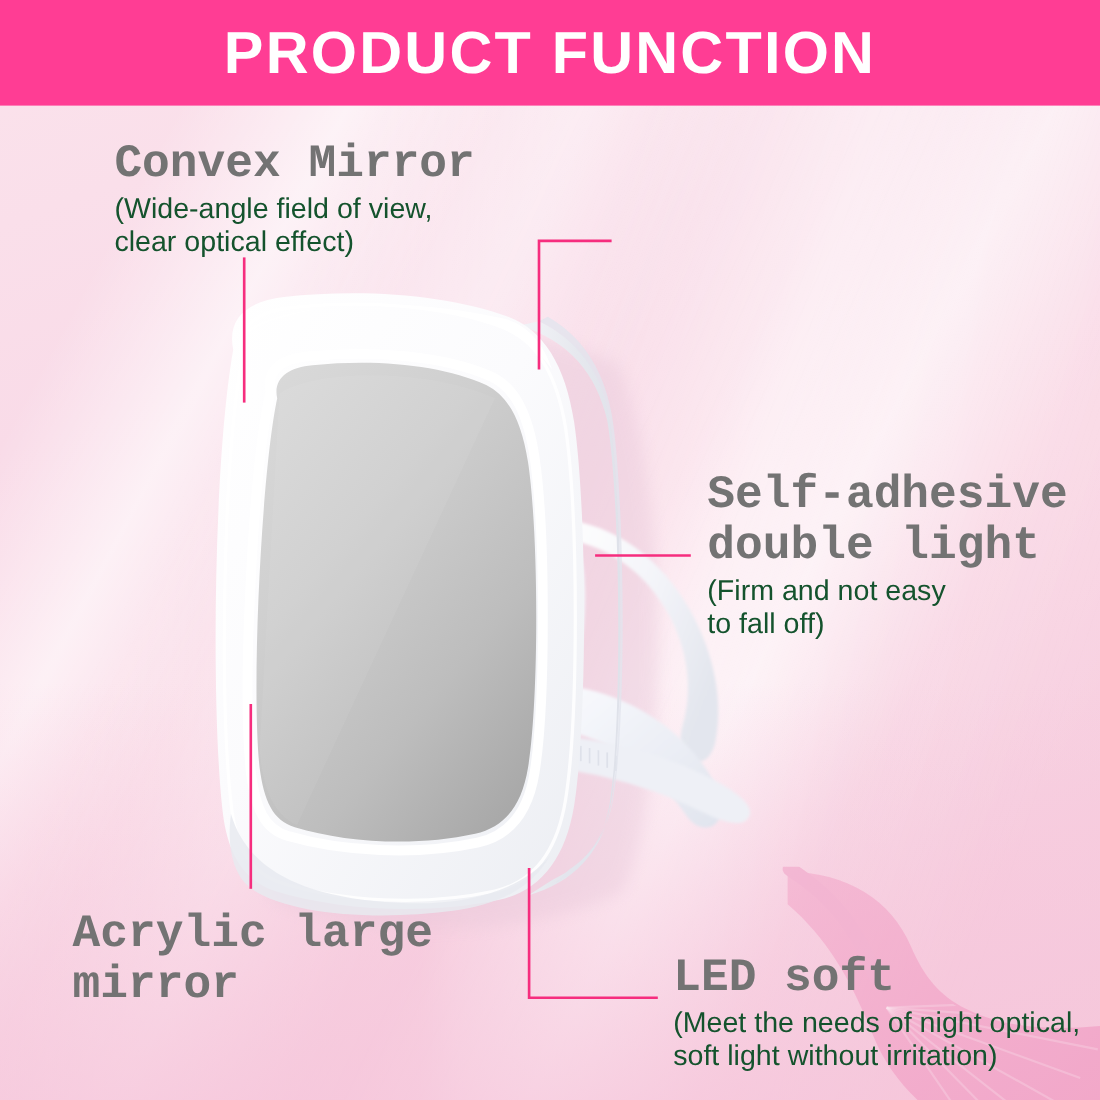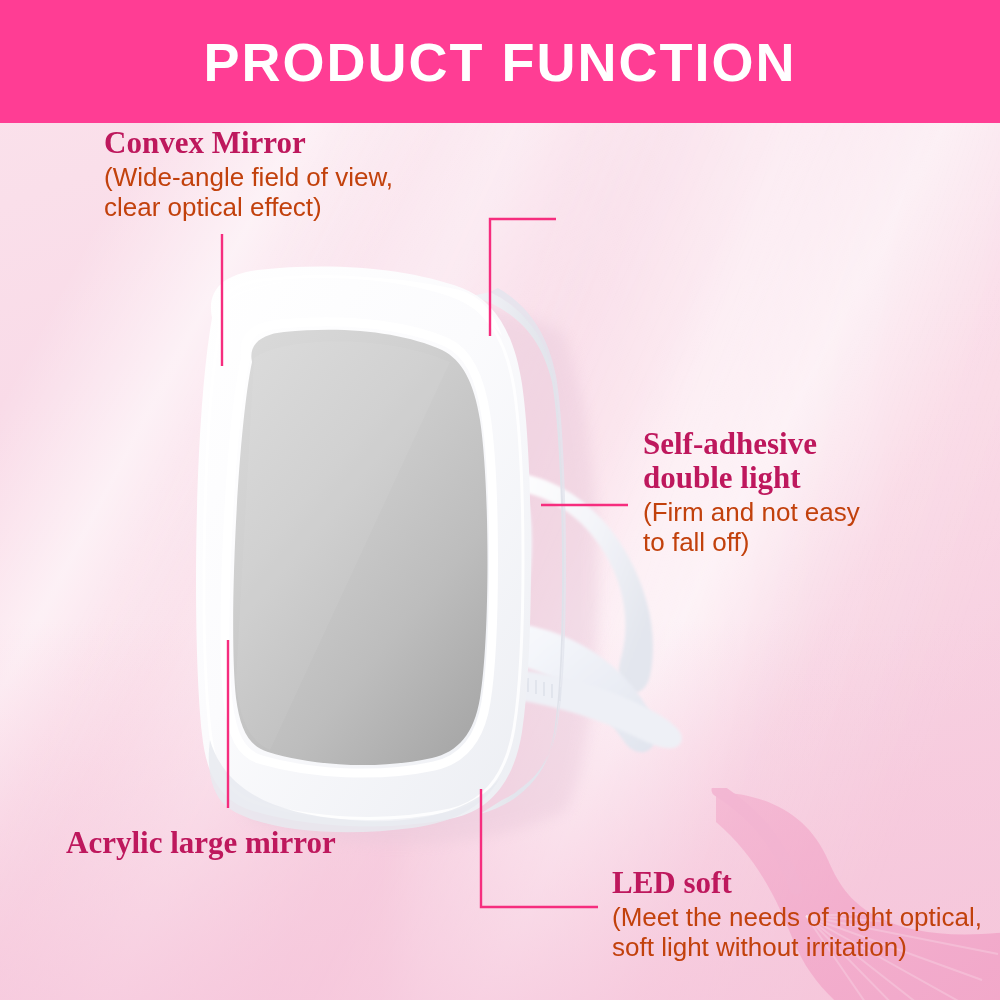--- a/index.html
+++ b/index.html
@@ -88,7 +88,7 @@
     left: 0;
     top: 0;
     width: 1000px;
-    height: 123px;
+    height: 96px;
     display: flex;
     align-items: center;
     justify-content: center;

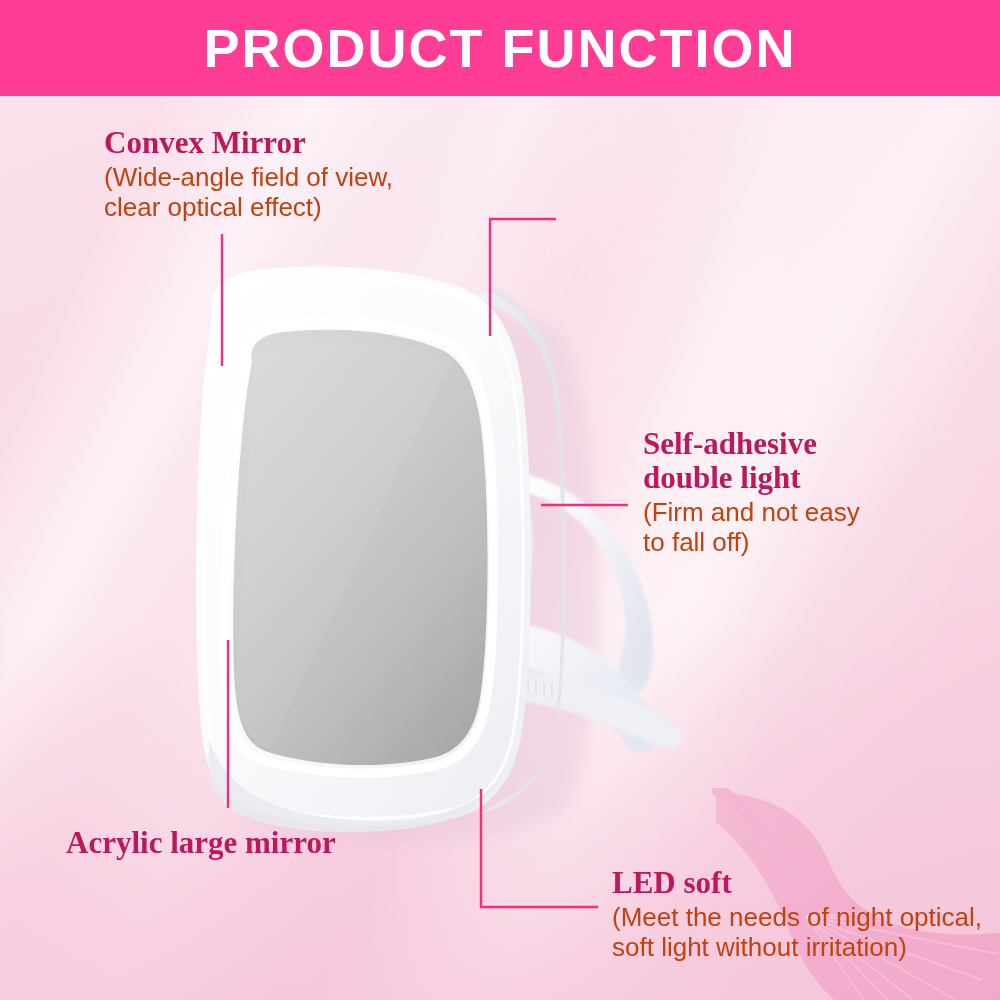--- a/index.html
+++ b/index.html
@@ -118,12 +118,12 @@
   }
   .callout-title {
     font-weight: bold;
-    font-size: 31px;
+    font-size: 42px;
     line-height: 1.10;
-    color: #be185d;
+    color: #737373;
     margin: 0 0 3px 0;
     white-space: pre-line;
-    font-family: Liberation Serif, serif;
+    font-family: Liberation Mono, monospace;
   }
   .callout-desc {
     font-size: 26px;

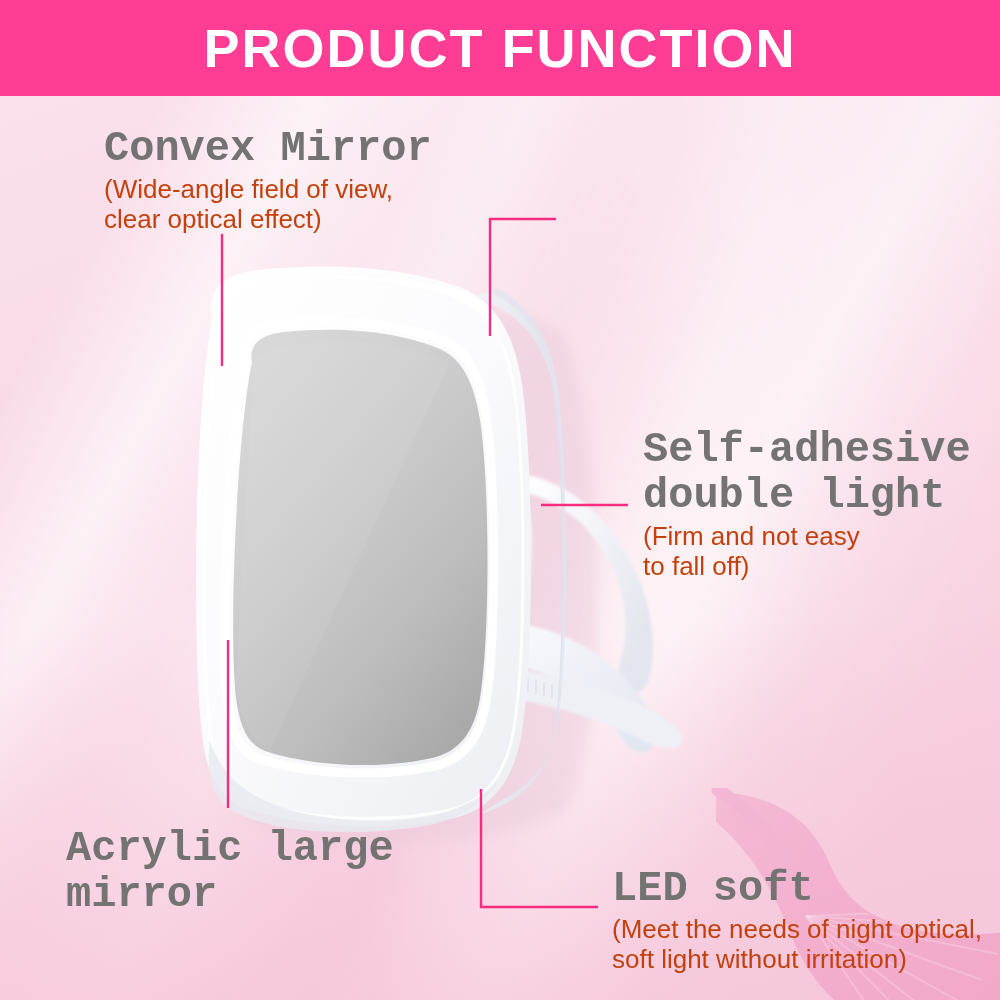--- a/index.html
+++ b/index.html
@@ -128,7 +128,7 @@
   .callout-desc {
     font-size: 26px;
     line-height: 1.15;
-    color: #c2410c;
+    color: #14532d;
     margin: 0;
     white-space: pre-line;
     font-family: "Liberation Sans", sans-serif;

